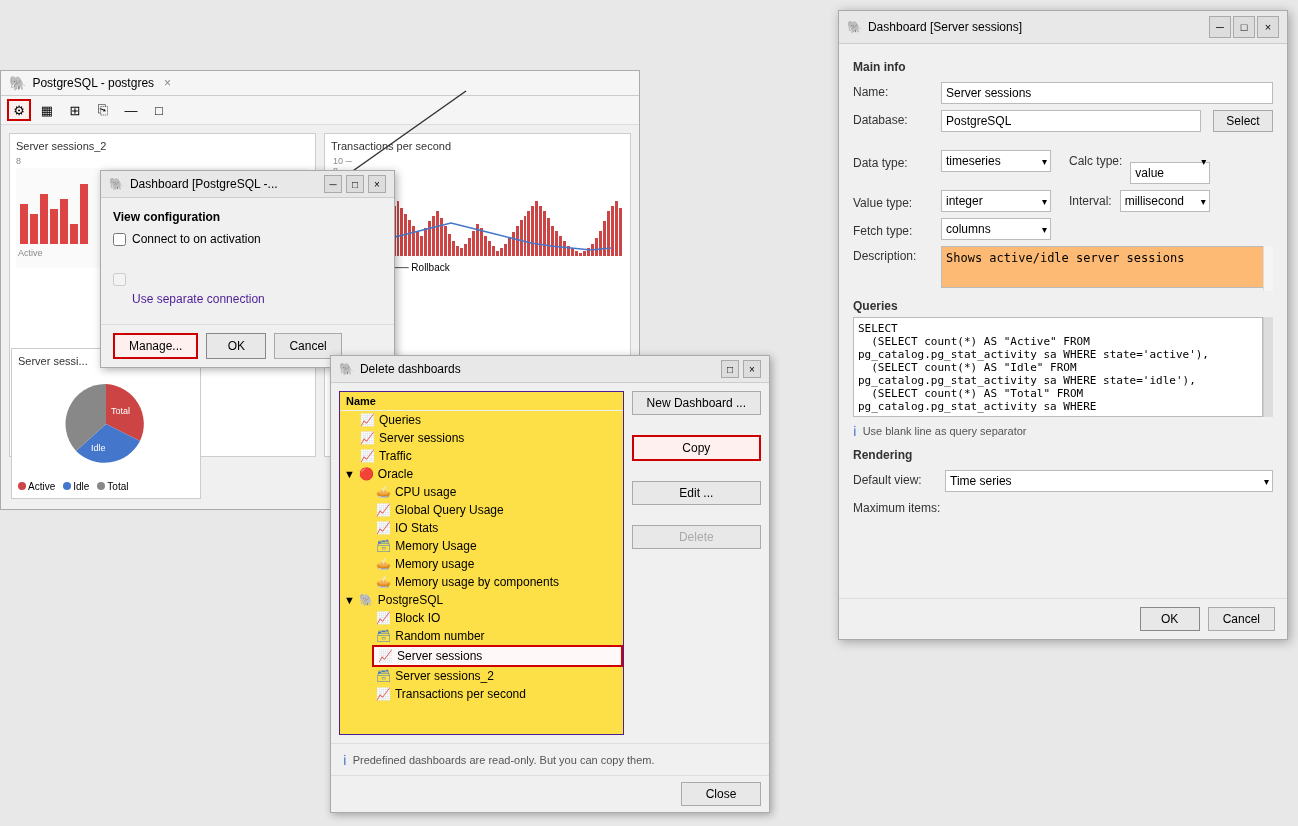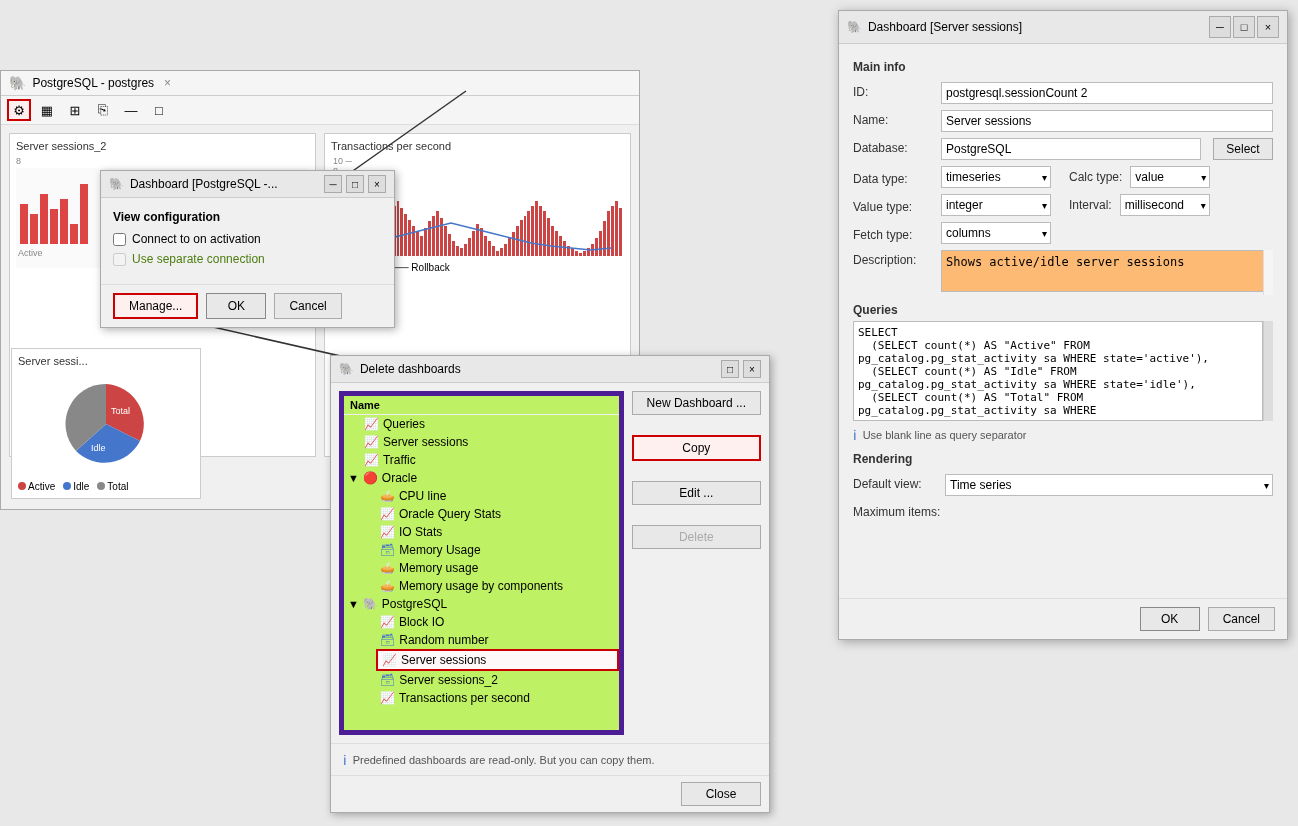--- a/index.html
+++ b/index.html
@@ -805,10 +805,6 @@
 
     <div class="section-heading">Main info</div>
 
-    <div class="form-row">
-      <div class="form-label">ID:</div>
-      <input class="form-control" type="text" value="postgresql.sessionCount 2" style="">
-    </div>
 
     <div class="form-row">
       <div class="form-label">Name:</div>

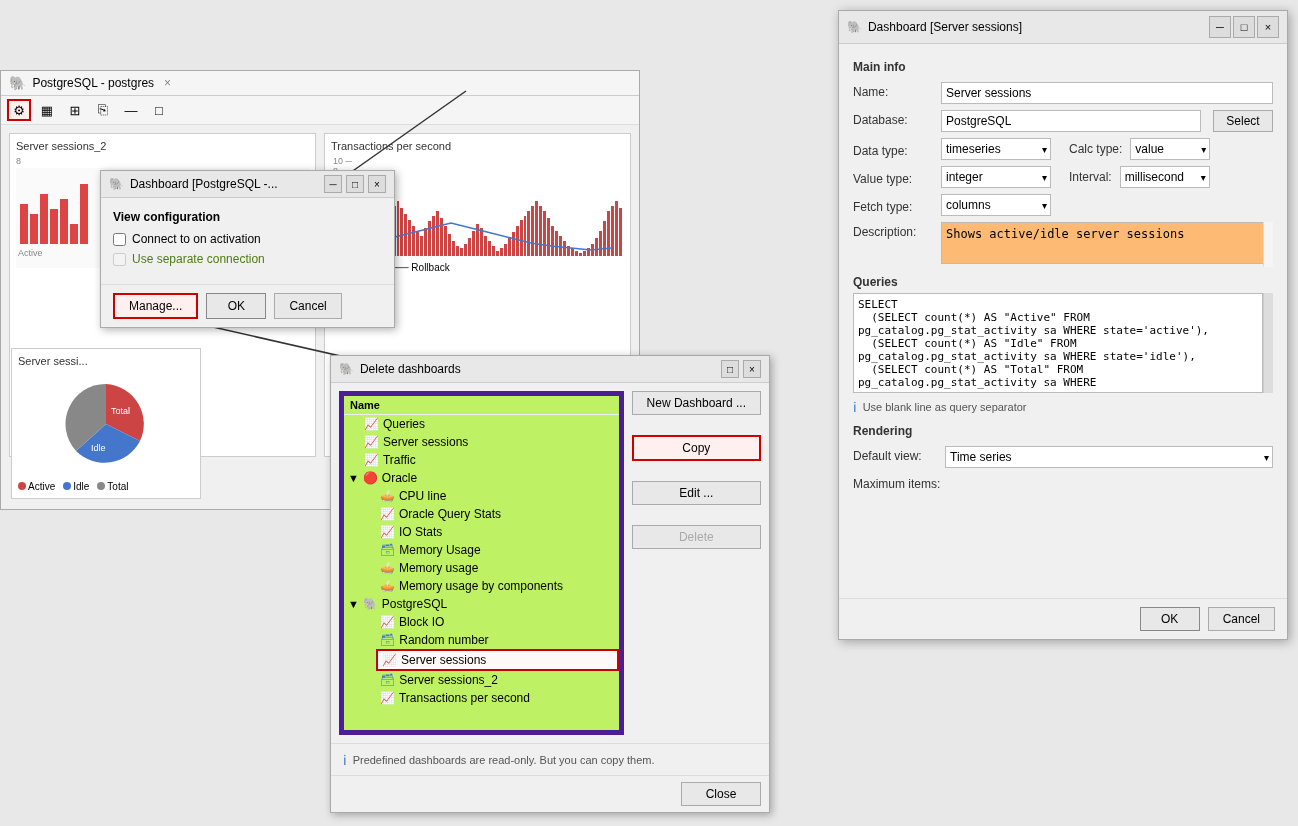--- a/index.html
+++ b/index.html
@@ -828,7 +828,7 @@
       <div style="margin-left:10px; display:flex; align-items:center; gap:8px;">
         <span style="font-size:12px; color:#333;">Calc type:</span>
         <div class="select-with-arrow">
-          <select class="select-control" style="min-width:80px;">
+          <select class="select-control" style="min-width:80px;margin-top:24px;">
             <option>value</option>
           </select>
           <span class="select-arrow">▾</span>

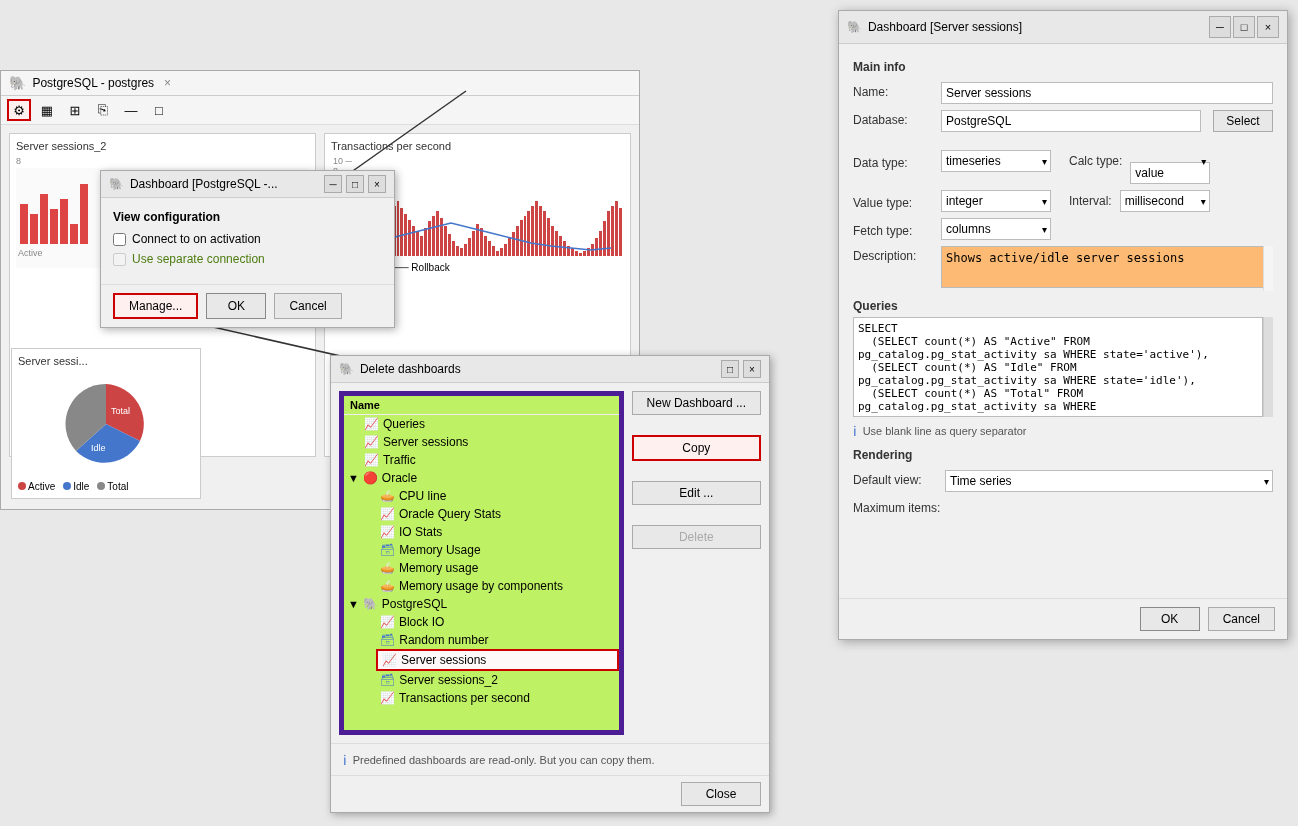--- a/index.html
+++ b/index.html
@@ -671,7 +671,7 @@
     </div>
     <div class="checkbox-row">
       <input type="checkbox" disabled="" style="">
-      <label style="color:#4d7c0f;">Use separate connection</label>
+      <label style="color:#4c1d95;margin-top:40px;">Use separate connection</label>
     </div>
   </div>
   <div class="dialog-buttons">

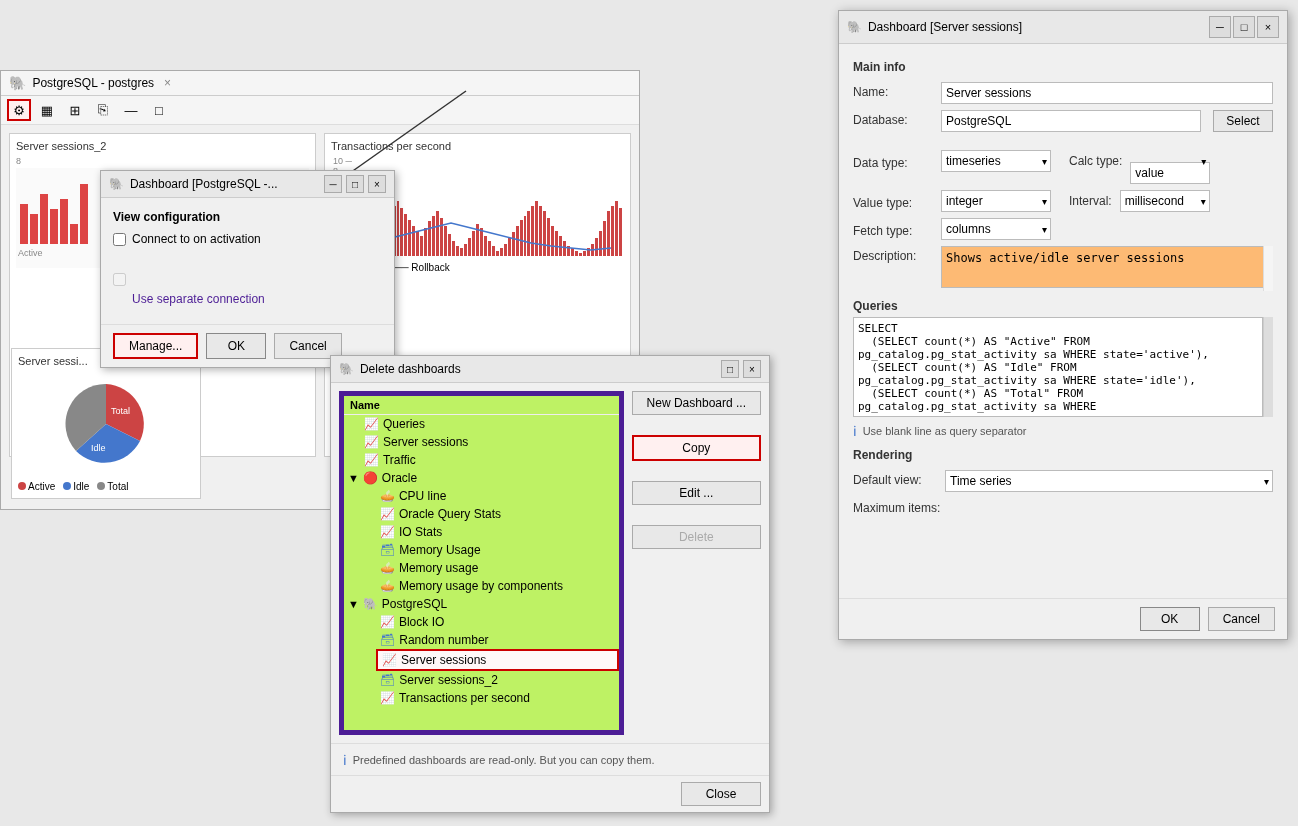--- a/index.html
+++ b/index.html
@@ -223,8 +223,8 @@
     }
     .tree-panel {
       flex: 1;
-      background: #bef264;
-      border: 5px solid #4c1d95;
+      background: #fde047;
+      border: 1px solid #4c1d95;
       overflow-y: auto;
       margin-right: 8px;
     }

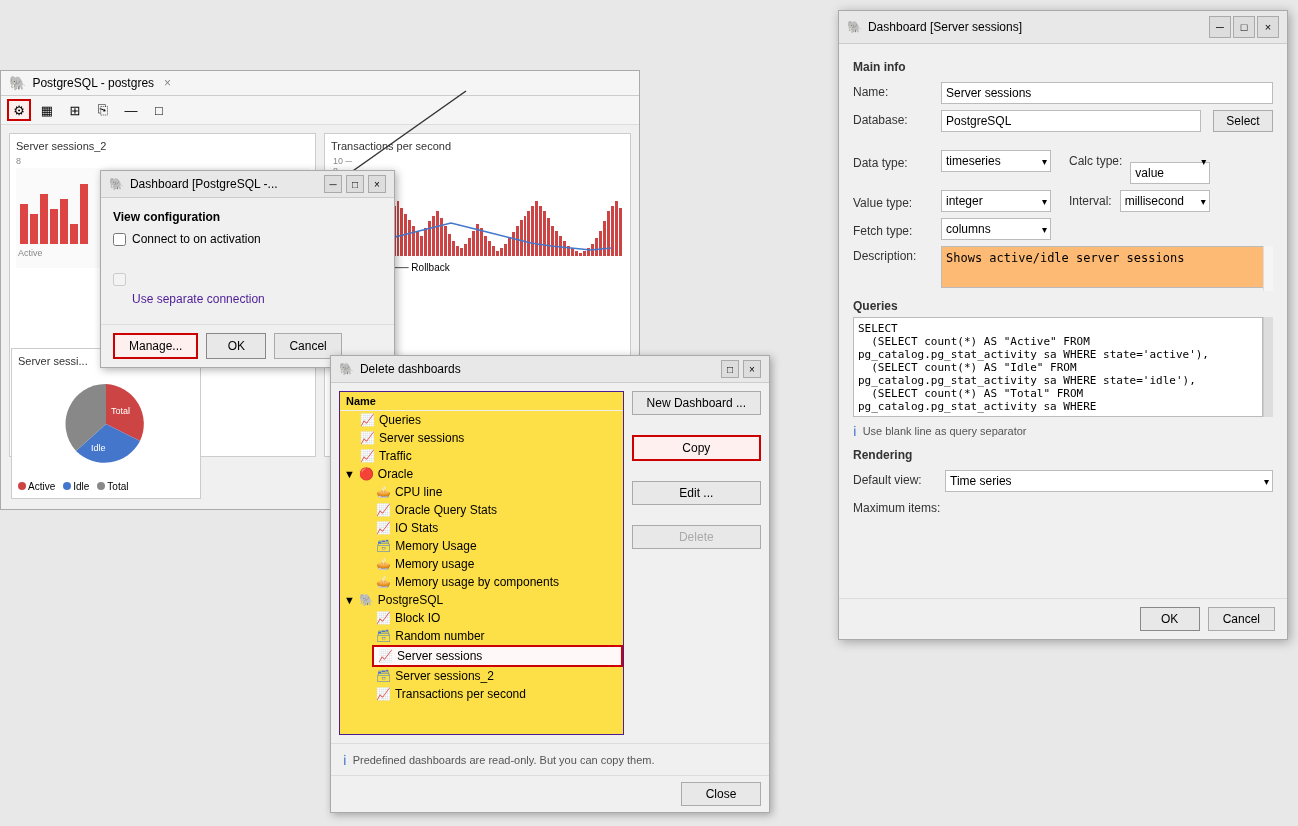--- a/index.html
+++ b/index.html
@@ -719,7 +719,7 @@
       </div>
       <div class="tree-item" style="margin-left:32px;">
         <span class="tree-icon">🥧</span>
-        <span>CPU line</span>
+        <span>CPU usage</span>
       </div>
       <div class="tree-item" style="margin-left:32px;">
         <span class="tree-icon">📈</span>

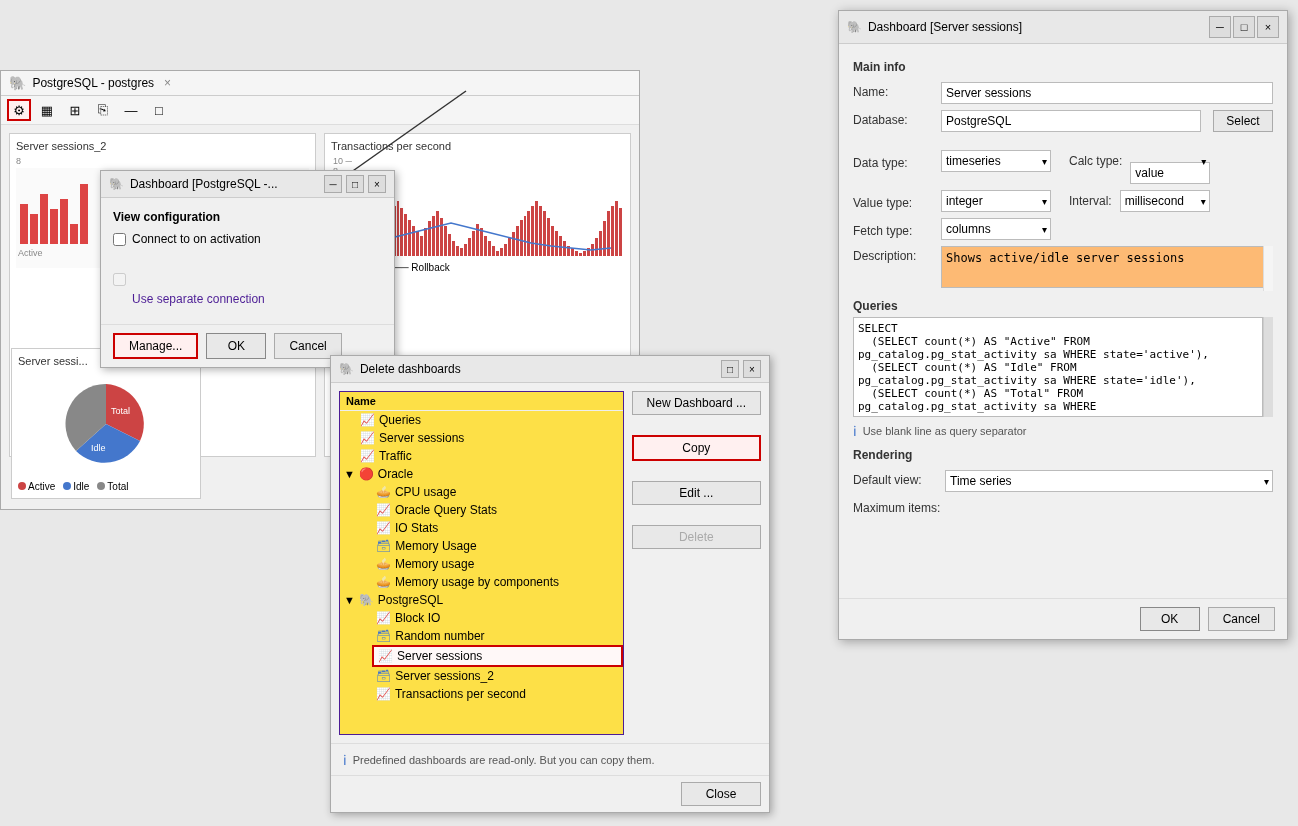--- a/index.html
+++ b/index.html
@@ -723,7 +723,7 @@
       </div>
       <div class="tree-item" style="margin-left:32px;">
         <span class="tree-icon">📈</span>
-        <span>Oracle Query Stats</span>
+        <span>Global Query Usage</span>
       </div>
       <div class="tree-item" style="margin-left:32px;">
         <span class="tree-icon">📈</span>

